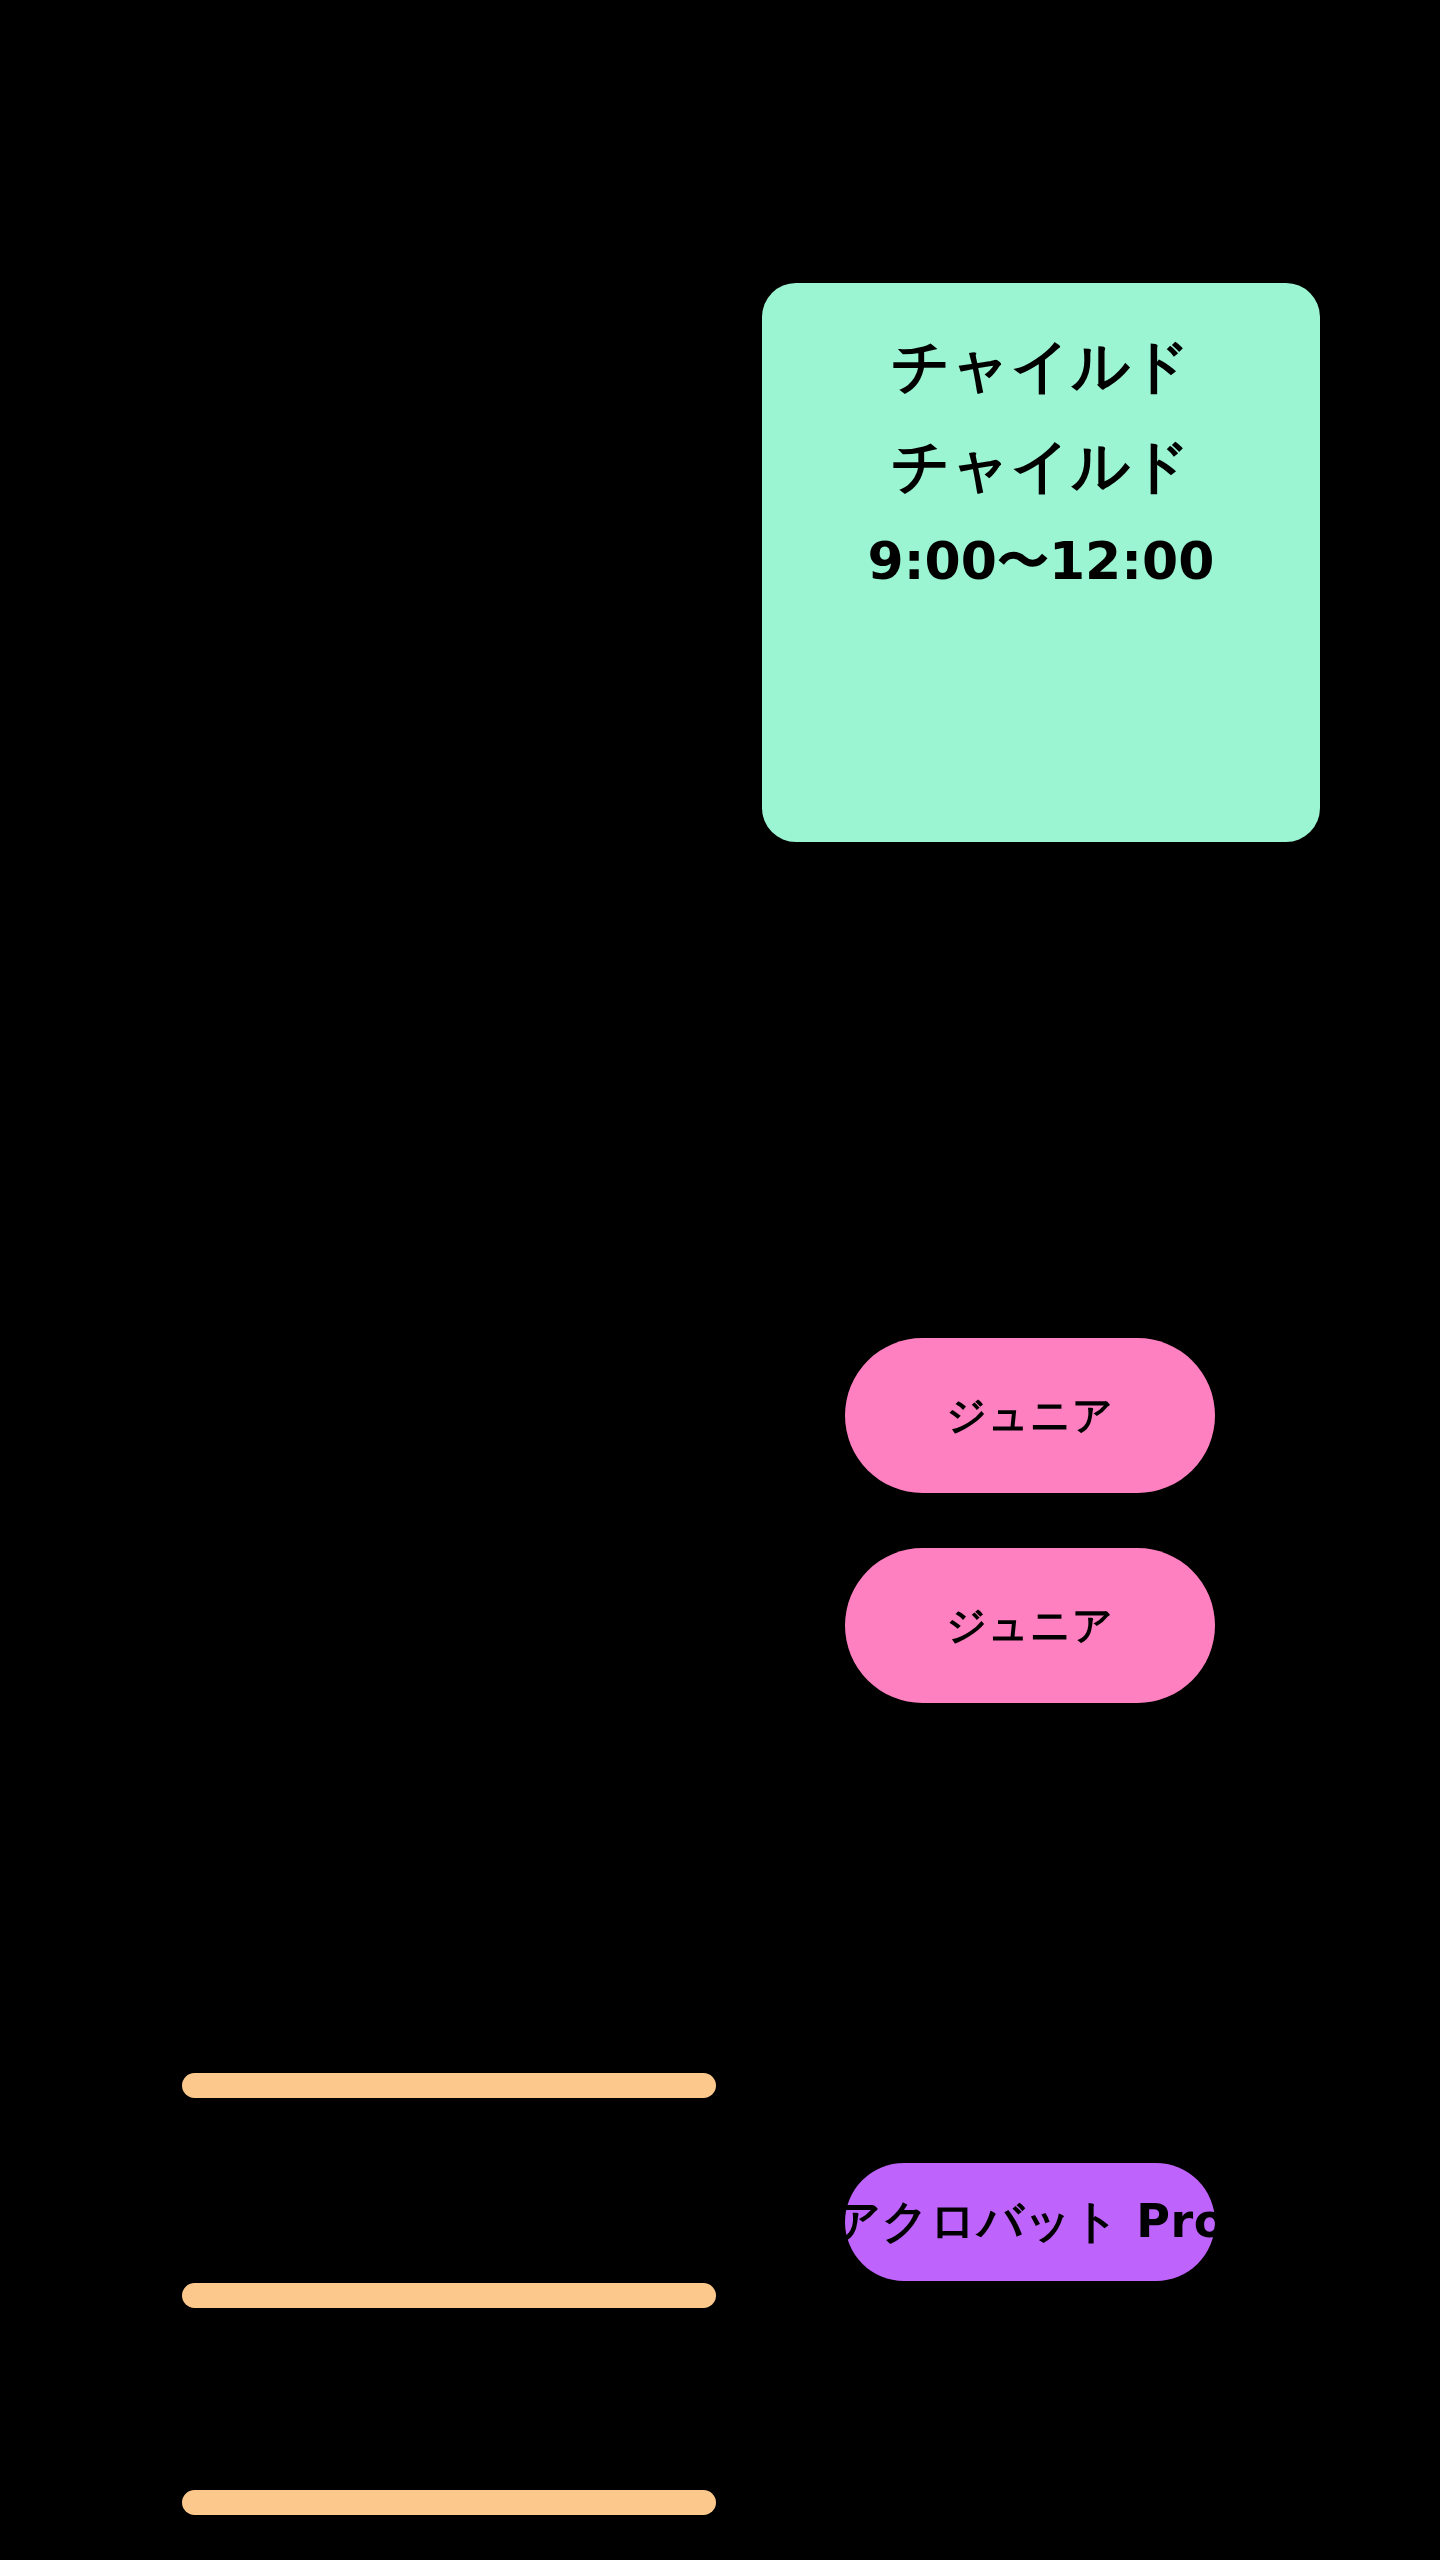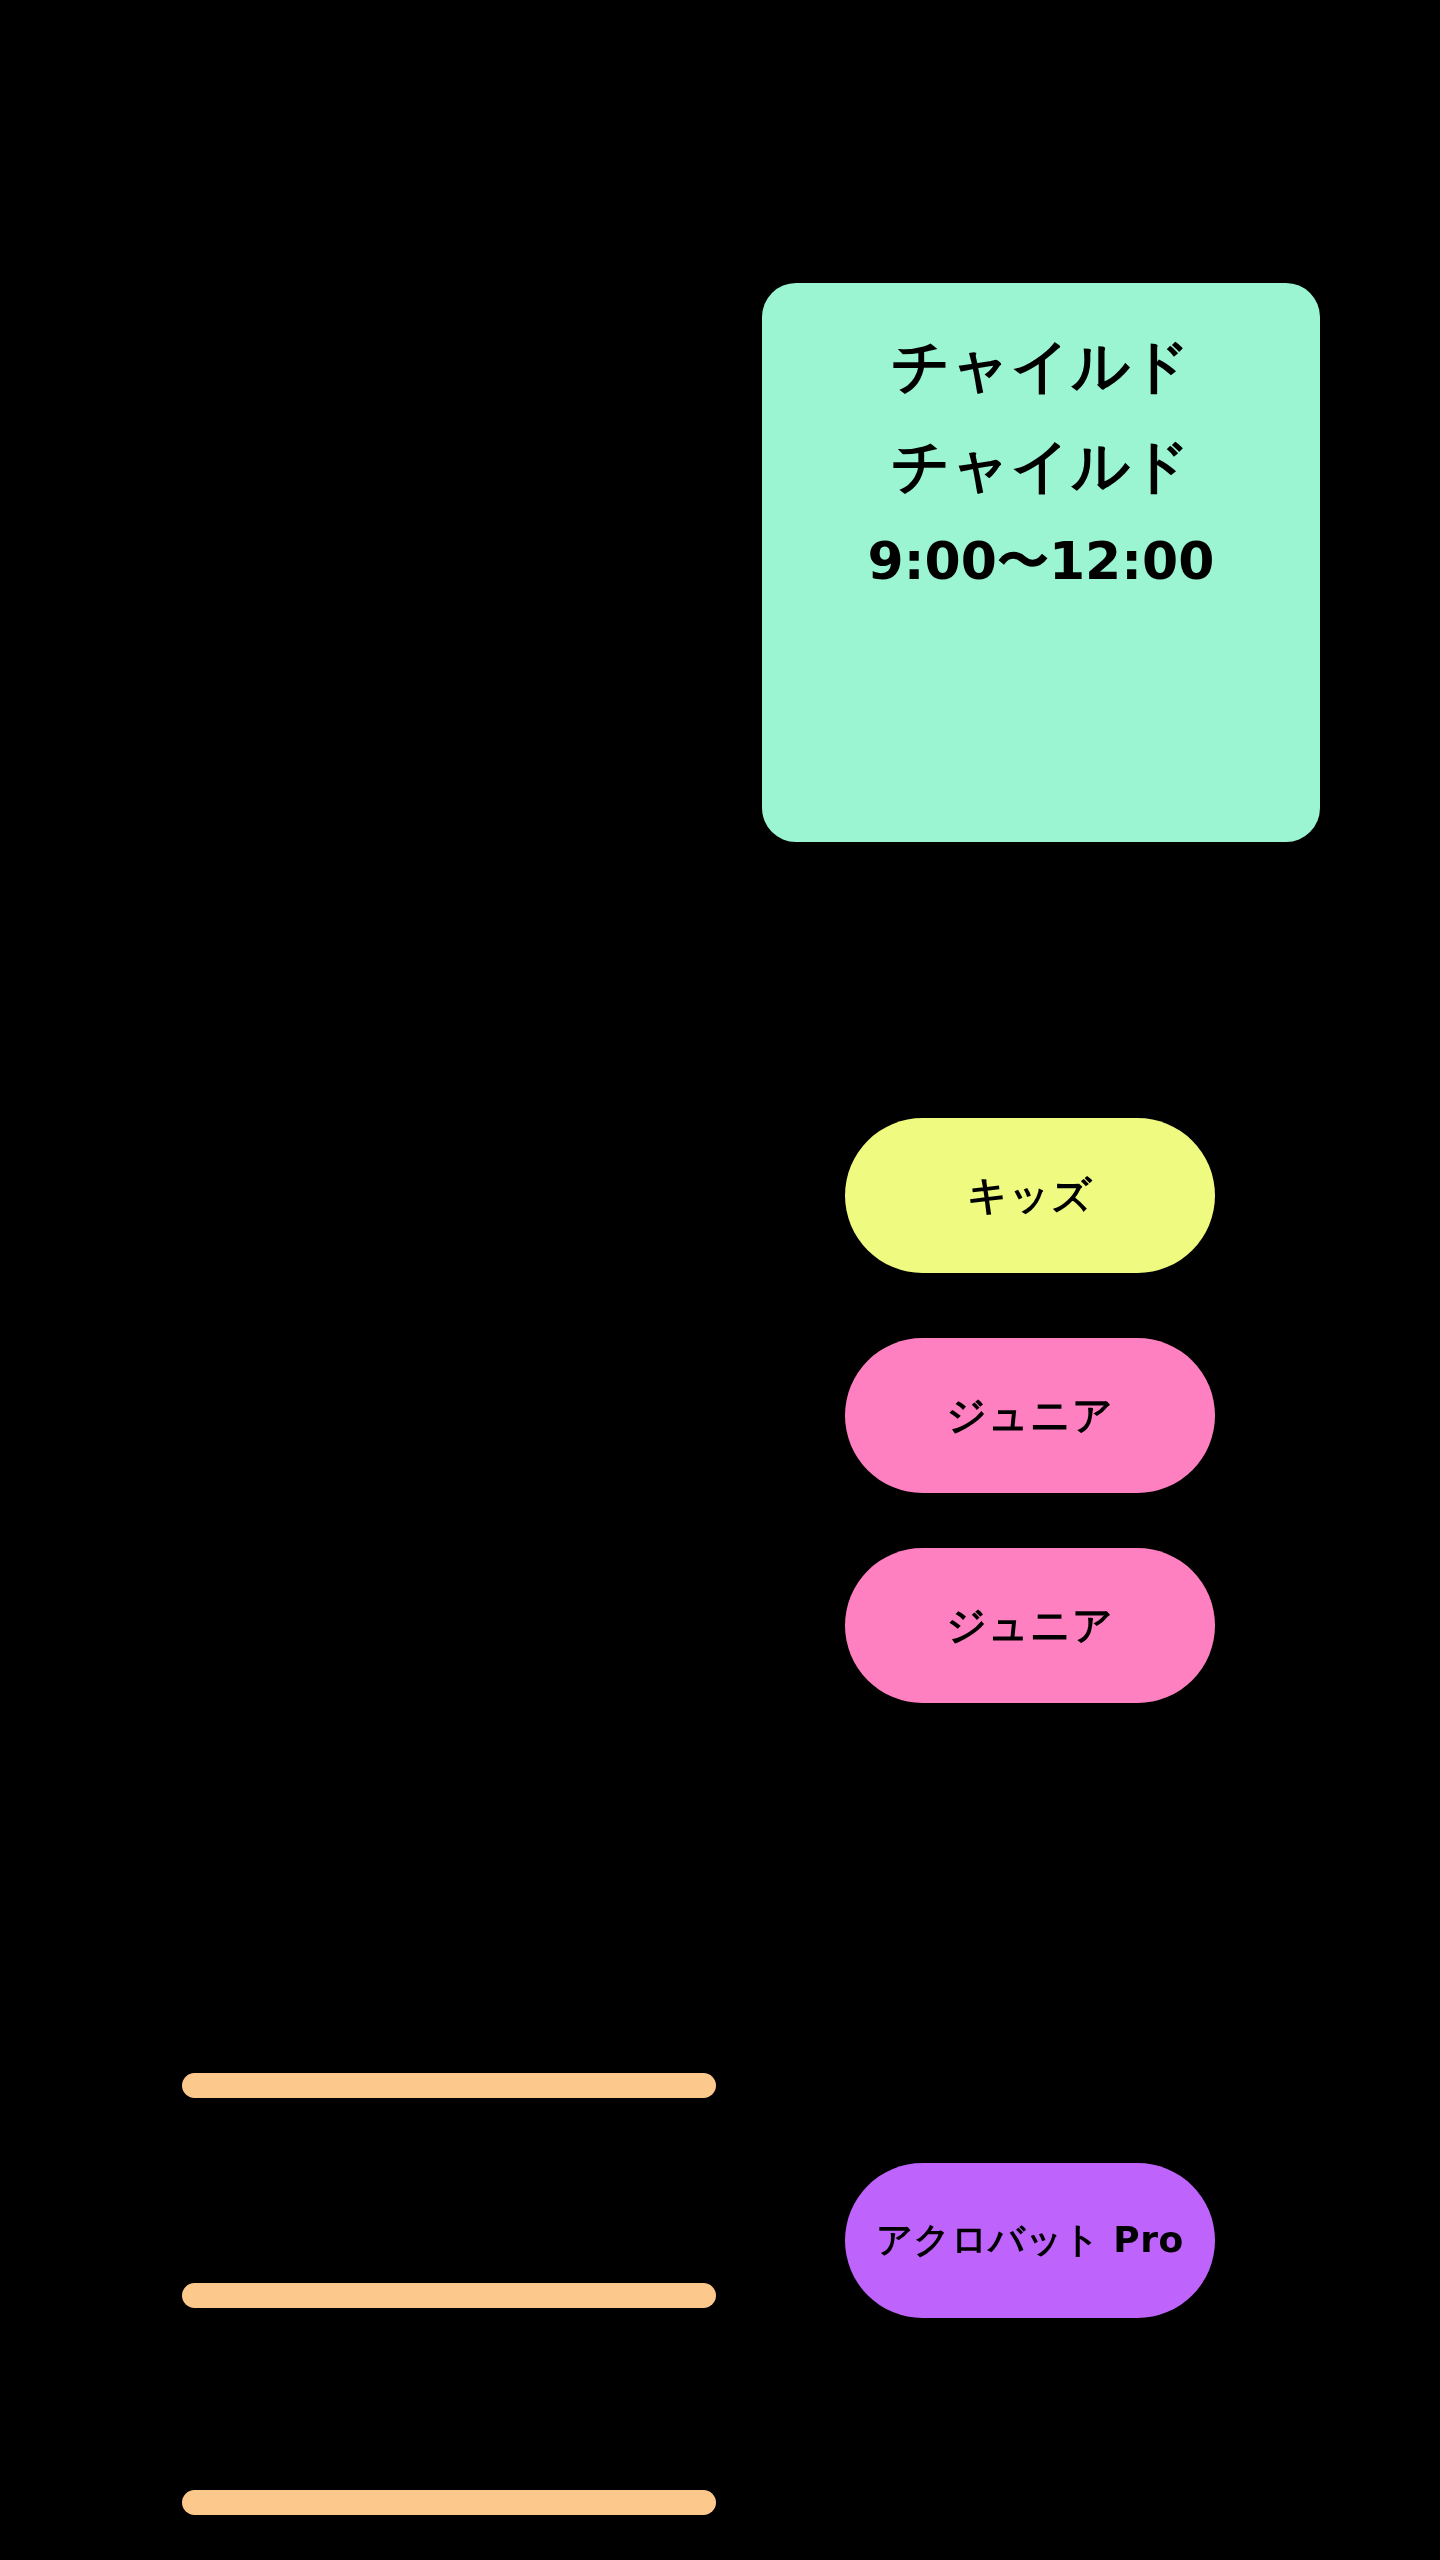--- a/index.html
+++ b/index.html
@@ -133,9 +133,6 @@
     <div class="plan-line plan-line-3">9:00〜12:00</div>
   </div>
 
-  <div class="pill pill-kids">
-    <span>キッズ</span>
-  </div>
 
   <div class="pill pill-junior-a">
     <span>ジュニア</span>

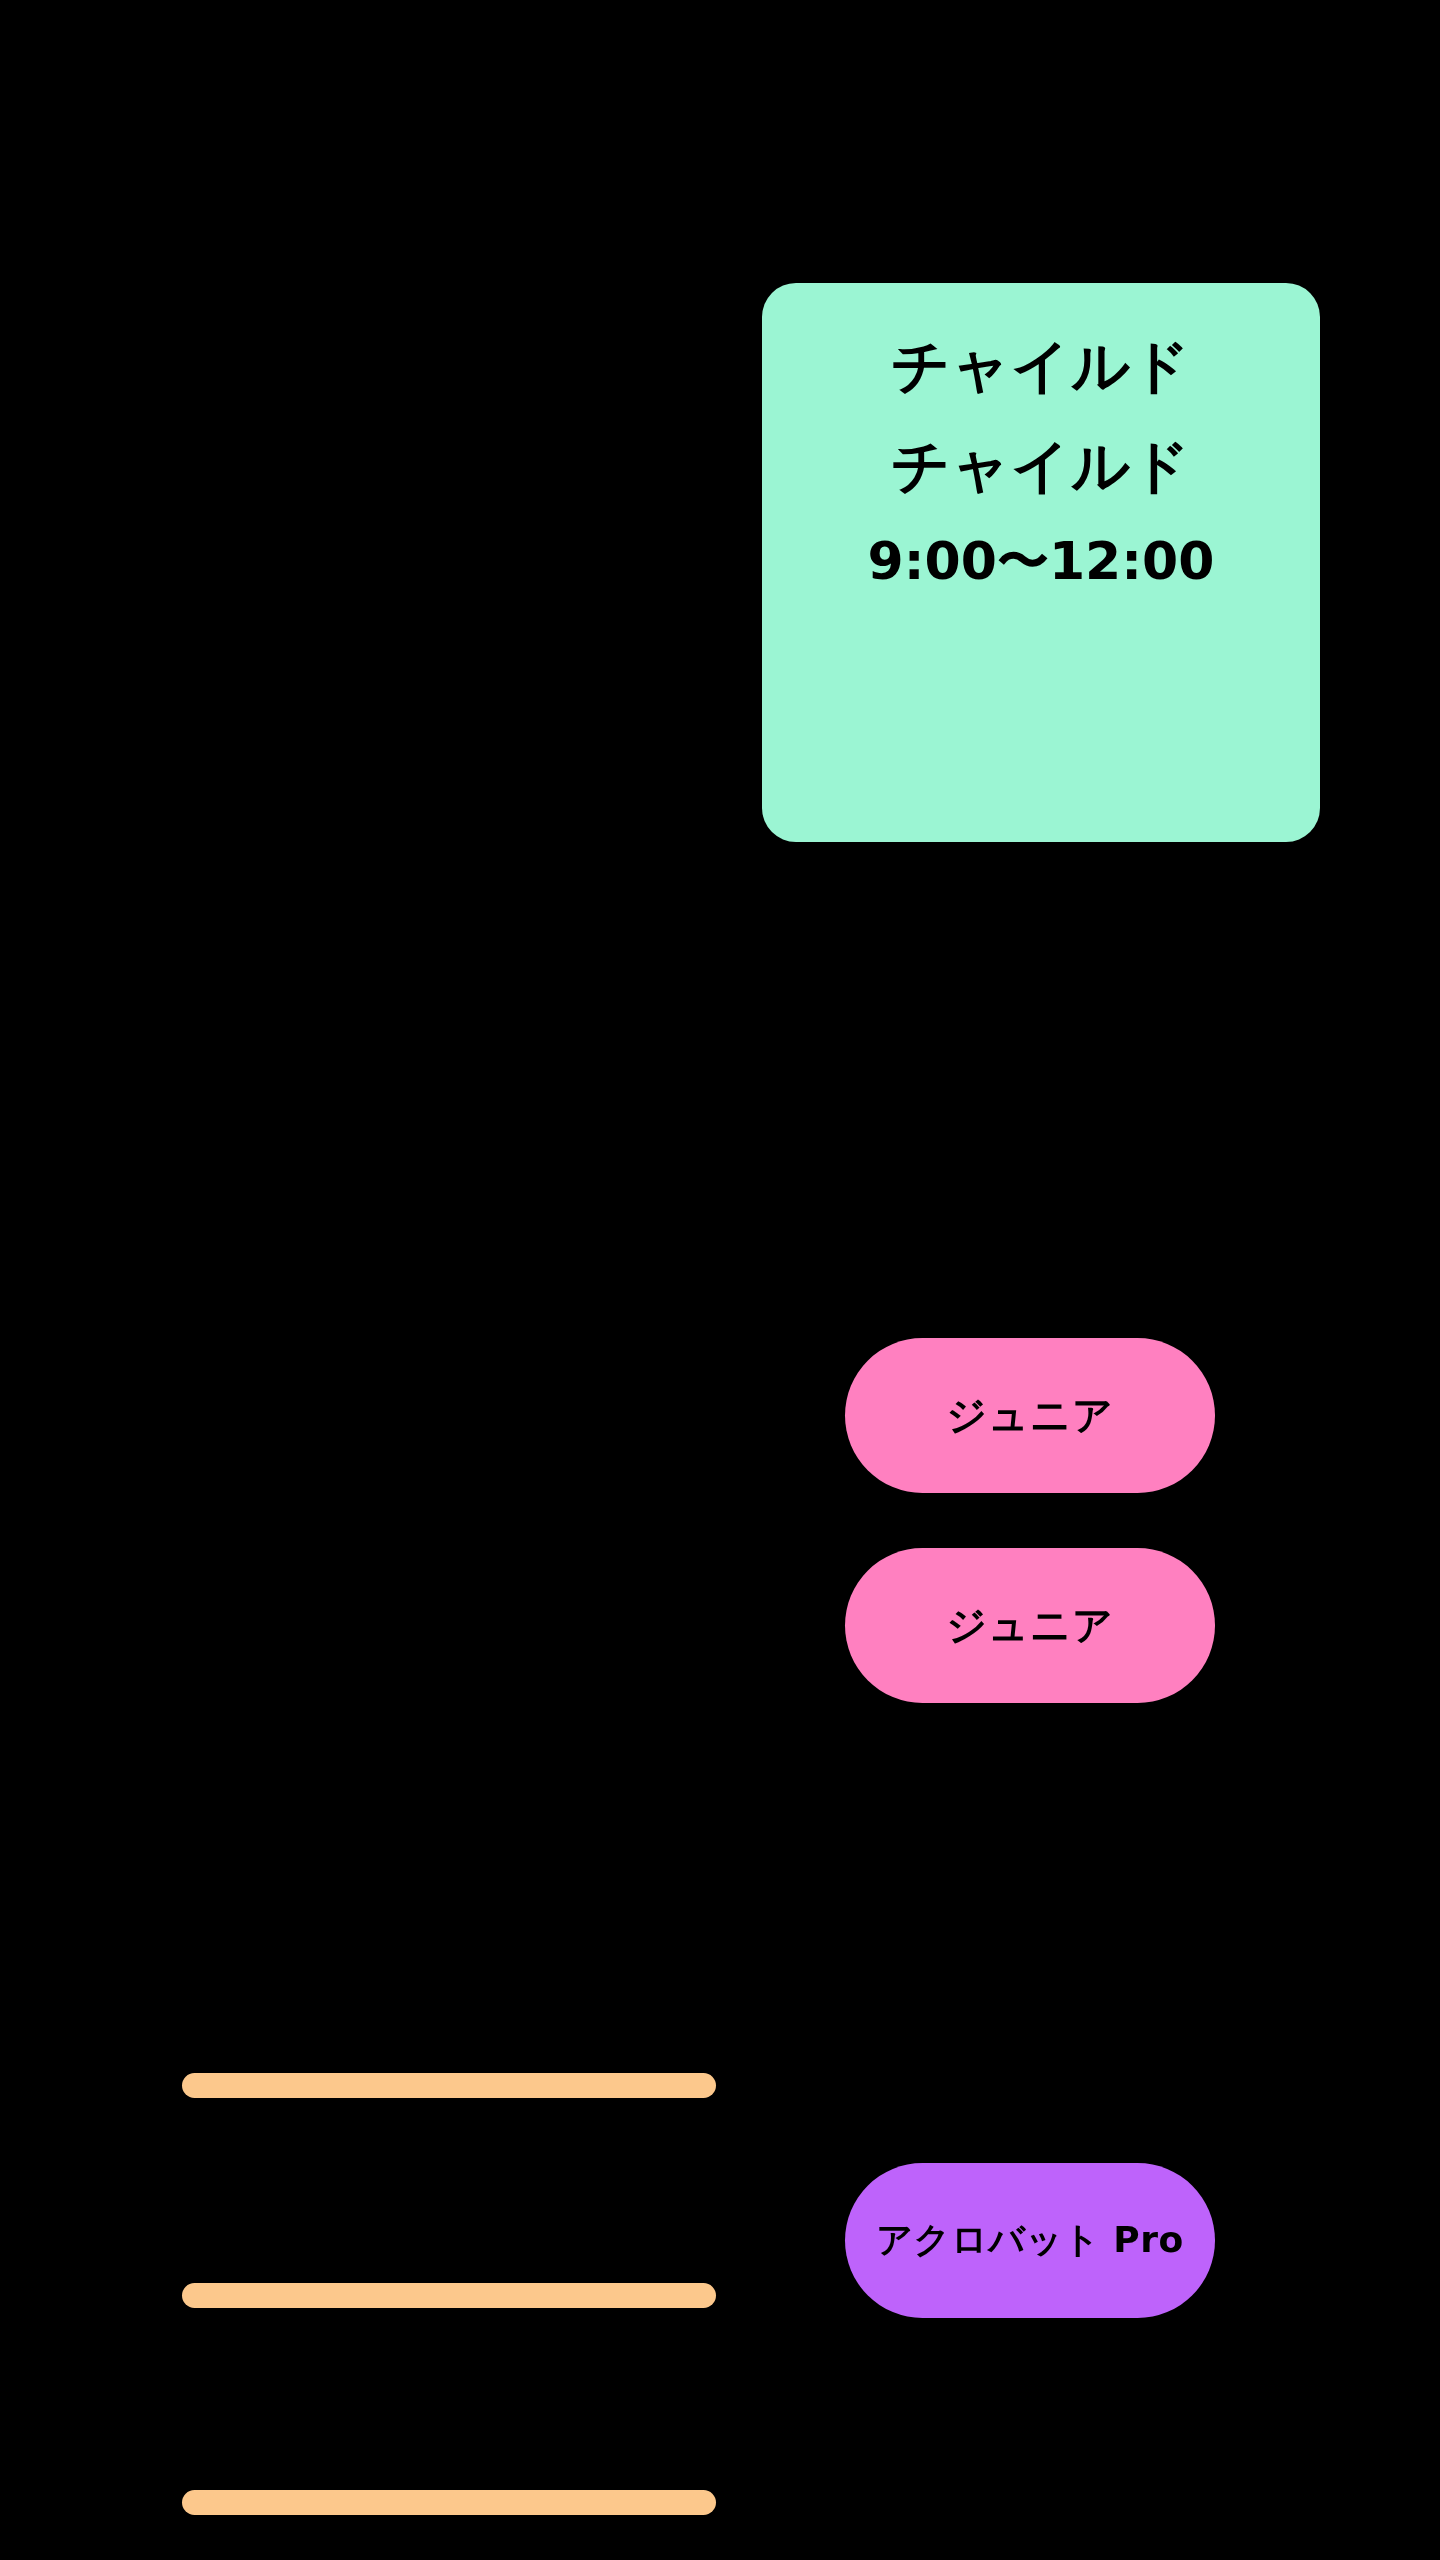--- a/index.html
+++ b/index.html
@@ -103,9 +103,9 @@
     left: 845px;
     top: 2163px;
     width: 370px;
-    height: 155px;
+    height: 118px;
     background: #BE63FB;
-    font-size: 36px;
+    font-size: 46px;
     letter-spacing: 0.5px;
   }
 

